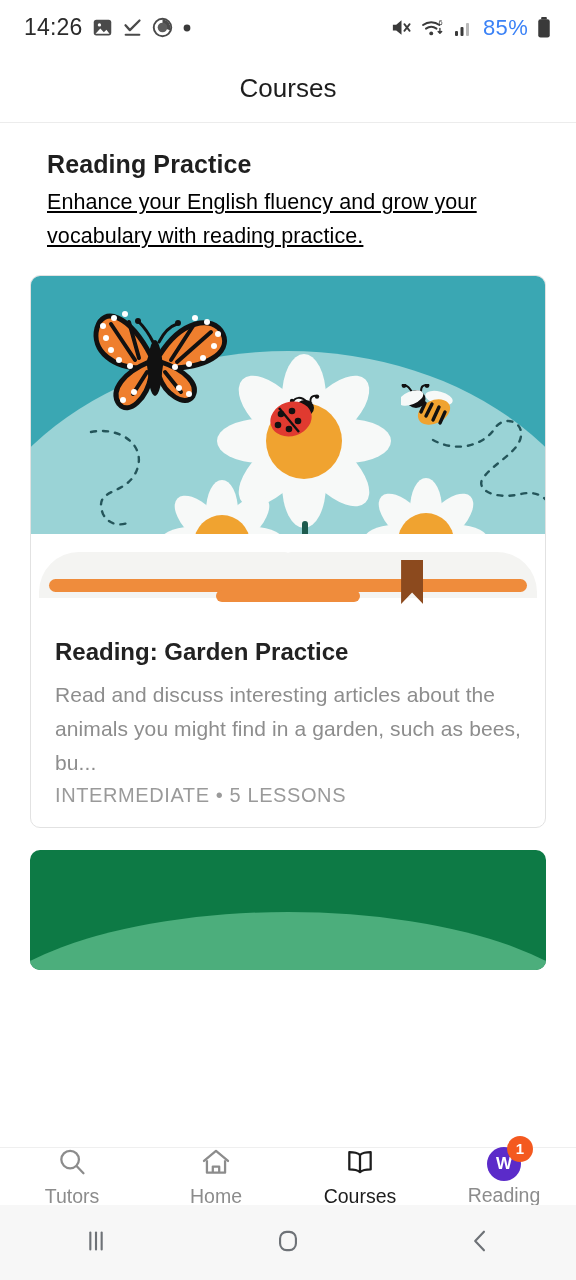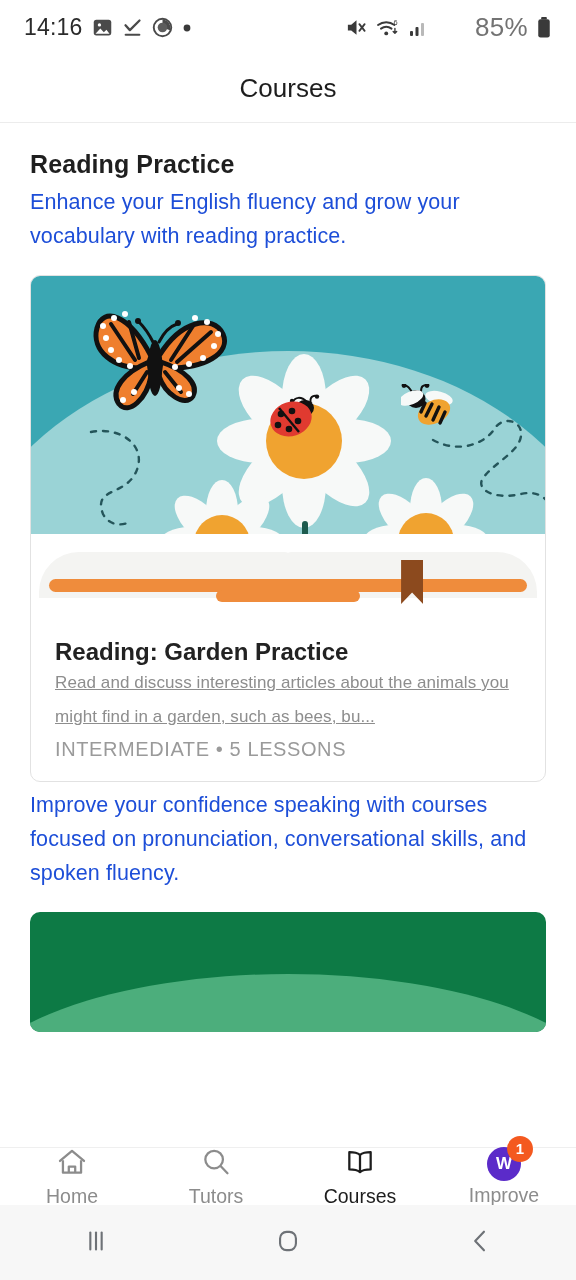--- a/index.html
+++ b/index.html
@@ -159,7 +159,7 @@
 
   <div class="statusbar">
     <div class="sb-left">
-      <span class="sb-time">14:16</span>
+      <span class="sb-time">14:26</span>
       <span>
         <svg class="ico" width="21" height="21" viewBox="0 0 24 24">
           <rect x="2" y="3" width="20" height="18" rx="3" fill="#4a4a4a"></rect>

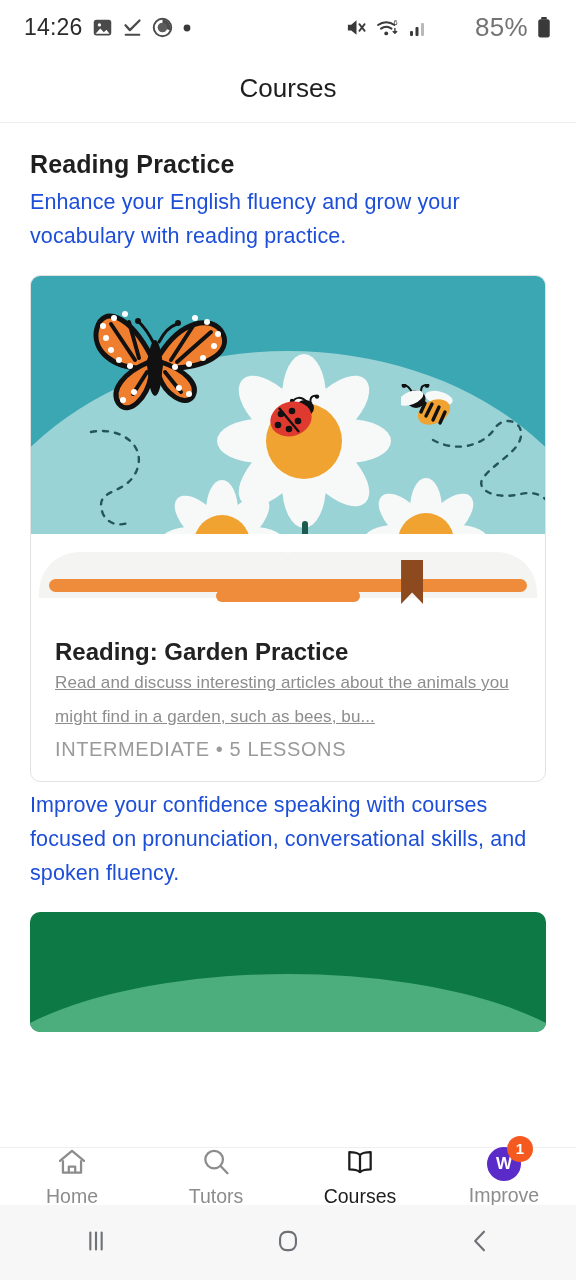--- a/index.html
+++ b/index.html
@@ -19,7 +19,7 @@
   .sb-left { display:flex; align-items:center; gap:9px; }
   .sb-time { font-size:23px; color:#2b2b2b; letter-spacing:.2px; }
   .sb-right { margin-left:auto; display:flex; align-items:center; gap:8px; }
-  .sb-batt-text { font-size:26px; color:#737373; letter-spacing:.3px;margin-left:37px; }
+  .sb-batt-text { font-size:22px; color:#3b82f6; letter-spacing:.3px; }
   .ico { display:block; }
 
   

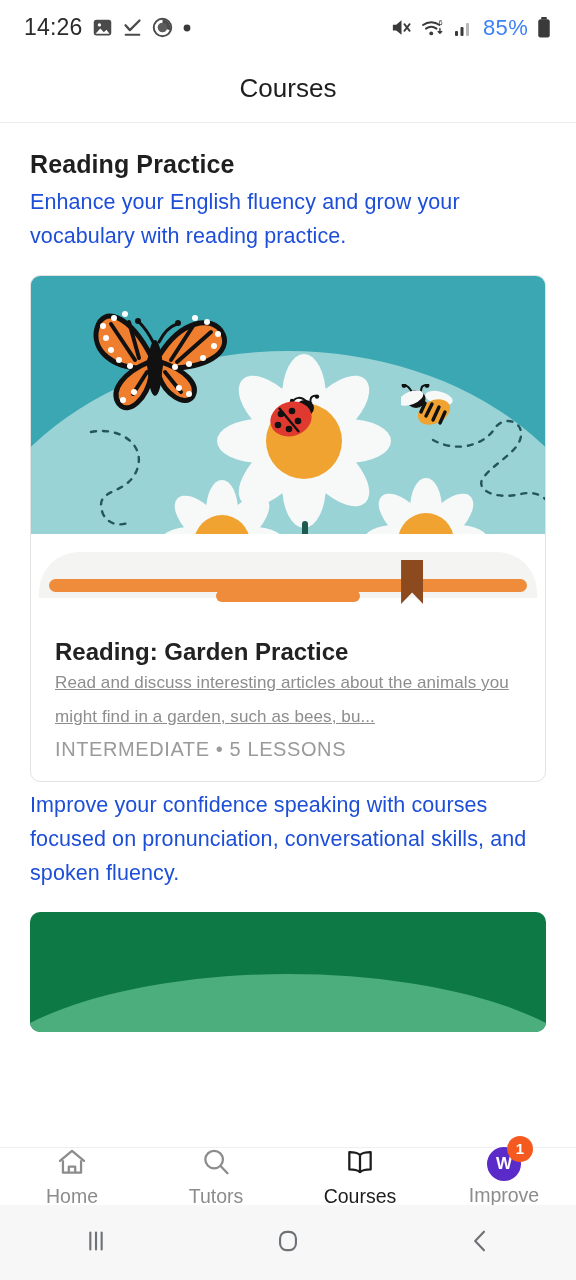--- a/index.html
+++ b/index.html
@@ -35,7 +35,7 @@
     position:absolute; top:124px; left:0; right:0; bottom:133px;
     background:#ffffff; overflow:hidden;
   }
-  .section { padding:0 30px; }
+  .section { padding:0 47px; }
   .section-title {
     font-size:25px; font-weight:bold; color:#1f1f1f;
     padding-top:26px; letter-spacing:.1px;

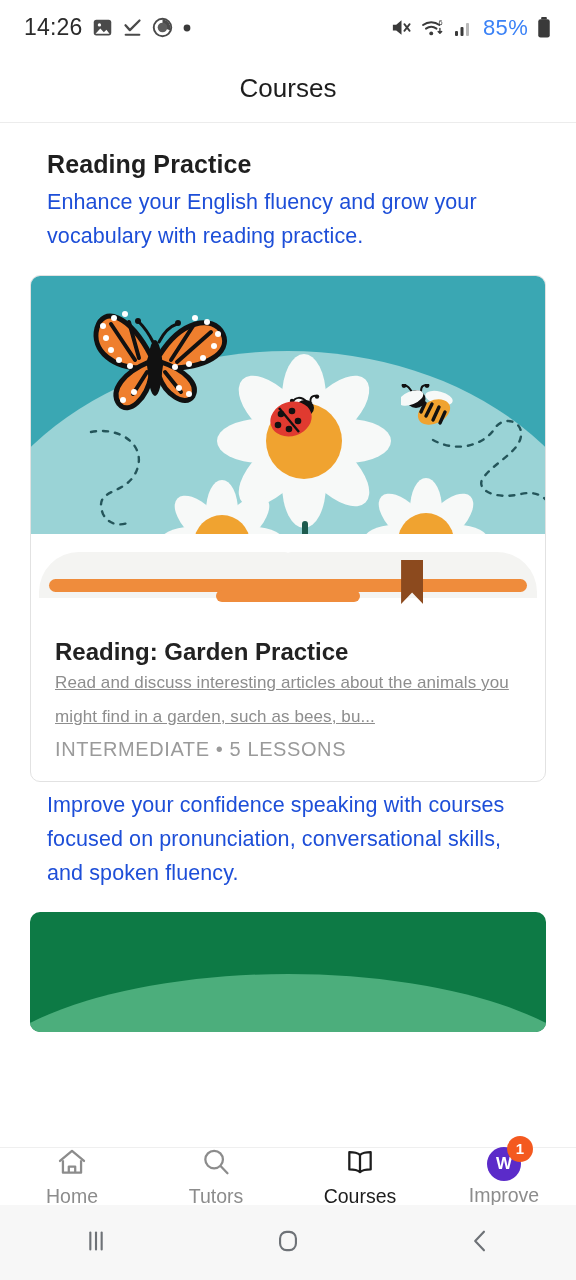--- a/index.html
+++ b/index.html
@@ -41,8 +41,8 @@
     padding-top:26px; letter-spacing:.1px;
   }
   .section-sub {
-    font-size:21.5px; color:#1d4ed8; line-height:34px;
-    margin-top:6px; letter-spacing:.1px;
+    font-size:21.5px; color:#000000; line-height:34px;
+    margin-top:6px; letter-spacing:.1px;text-decoration:underline;
   }
 
   

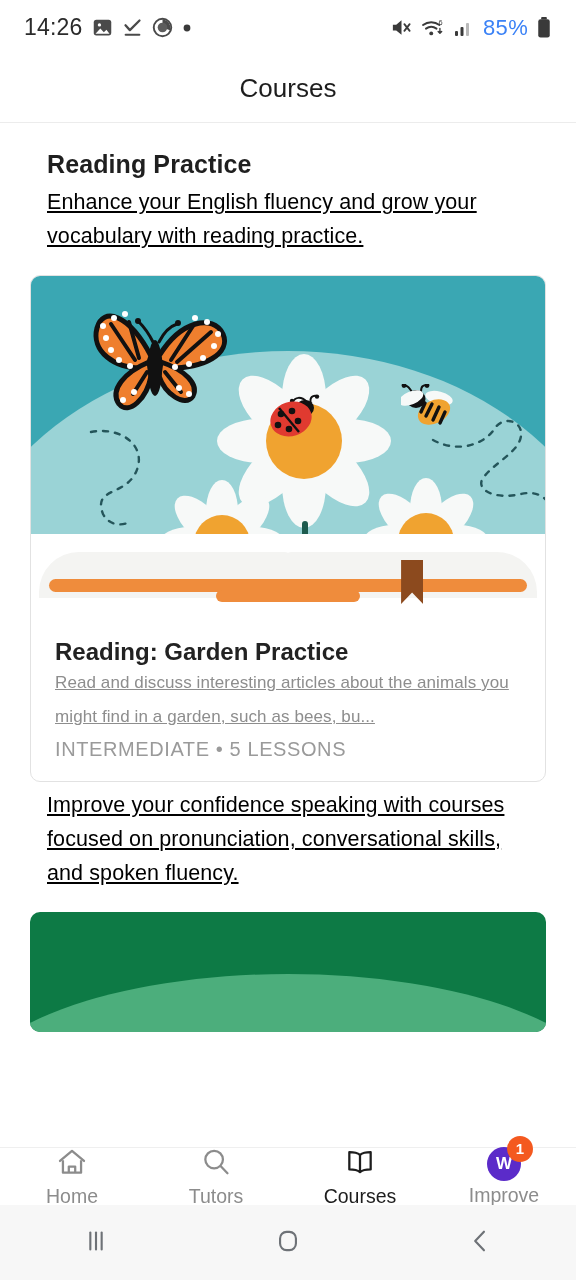--- a/index.html
+++ b/index.html
@@ -104,9 +104,8 @@
   .card-body { padding:22px 24px 20px 24px; }
   .card-title { font-size:24px; color:#222222; font-weight:bold; }
   .card-desc {
-    font-size:17px; color:#8d8d8d; line-height:34px; 
+    font-size:21px; color:#8d8d8d; line-height:34px; margin-top:12px;
     letter-spacing:.1px;
-    text-decoration:underline;
   }
   .card-meta {
     font-size:20px; color:#9a9a9a; margin-top:4px; letter-spacing:.6px;

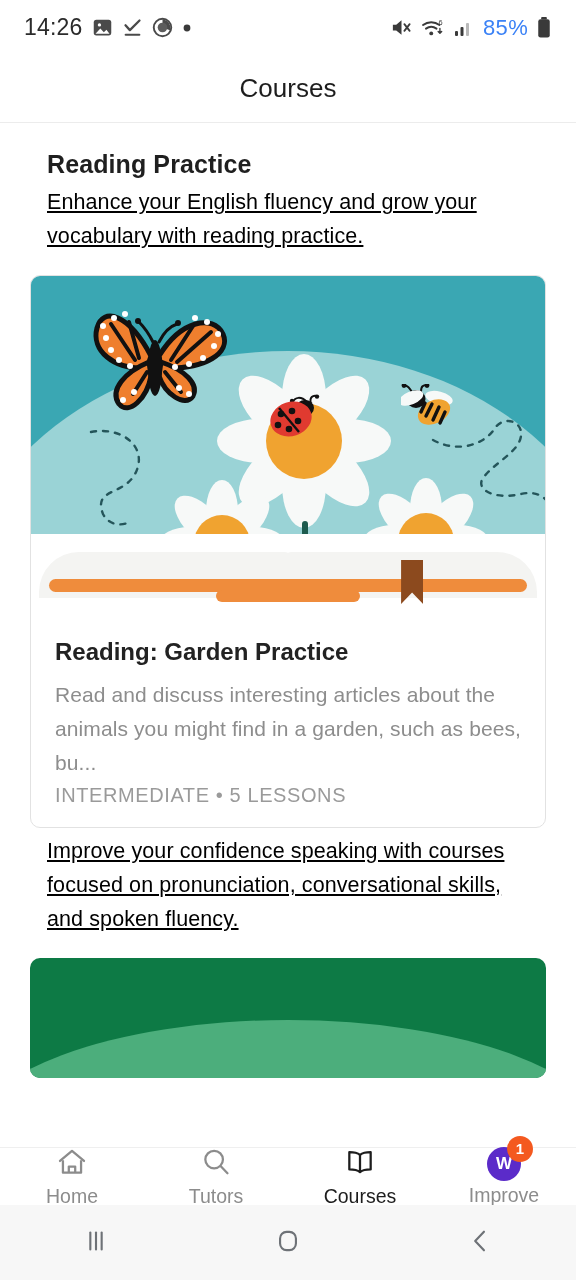--- a/index.html
+++ b/index.html
@@ -382,7 +382,6 @@
     </div>
 
     <div class="section">
-      <div class="section-sub">Improve your confidence speaking with courses focused on pronunciation, conversational skills, and spoken fluency.</div>
     </div>
 
     <div class="card-green">

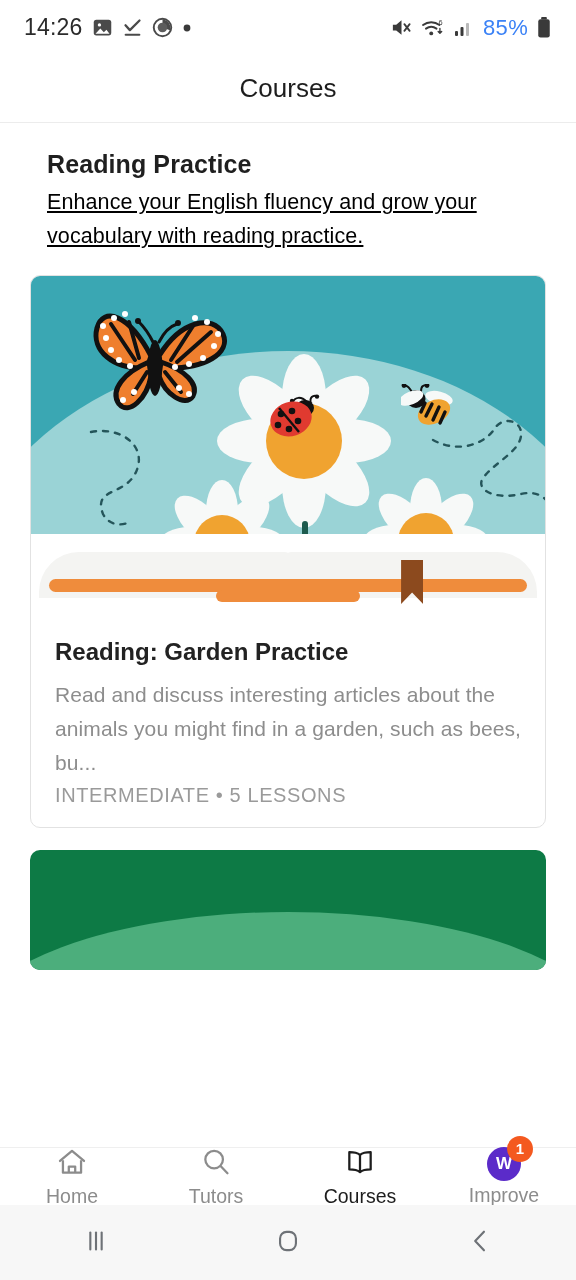--- a/index.html
+++ b/index.html
@@ -393,22 +393,22 @@
     <div class="navitem">
       <span>
         <svg width="32" height="32" viewBox="0 0 24 24">
+          <circle cx="10.6" cy="10.2" r="6.6" stroke="#8c8c8c" stroke-width="1.7" fill="none"></circle>
+          <path d="M15.6 15.2 20.6 20.4" stroke="#8c8c8c" stroke-width="1.7" fill="none" stroke-linecap="round"></path>
+        </svg>
+      </span>
+      <span class="navlabel">Tutors</span>
+    </div>
+
+    <div class="navitem">
+      <span>
+        <svg width="32" height="32" viewBox="0 0 24 24">
           <path d="M3 11.2 12 3.6l9 7.6" stroke="#8c8c8c" stroke-width="1.7" fill="none" stroke-linecap="round" stroke-linejoin="round"></path>
           <path d="M5.2 10.6V20h13.6v-9.4" stroke="#8c8c8c" stroke-width="1.7" fill="none" stroke-linejoin="round"></path>
           <path d="M9.6 20v-4.6h4.8V20" stroke="#8c8c8c" stroke-width="1.7" fill="none" stroke-linejoin="round"></path>
         </svg>
       </span>
       <span class="navlabel">Home</span>
-    </div>
-
-    <div class="navitem">
-      <span>
-        <svg width="32" height="32" viewBox="0 0 24 24">
-          <circle cx="10.6" cy="10.2" r="6.6" stroke="#8c8c8c" stroke-width="1.7" fill="none"></circle>
-          <path d="M15.6 15.2 20.6 20.4" stroke="#8c8c8c" stroke-width="1.7" fill="none" stroke-linecap="round"></path>
-        </svg>
-      </span>
-      <span class="navlabel">Tutors</span>
     </div>
 
     <div class="navitem active">

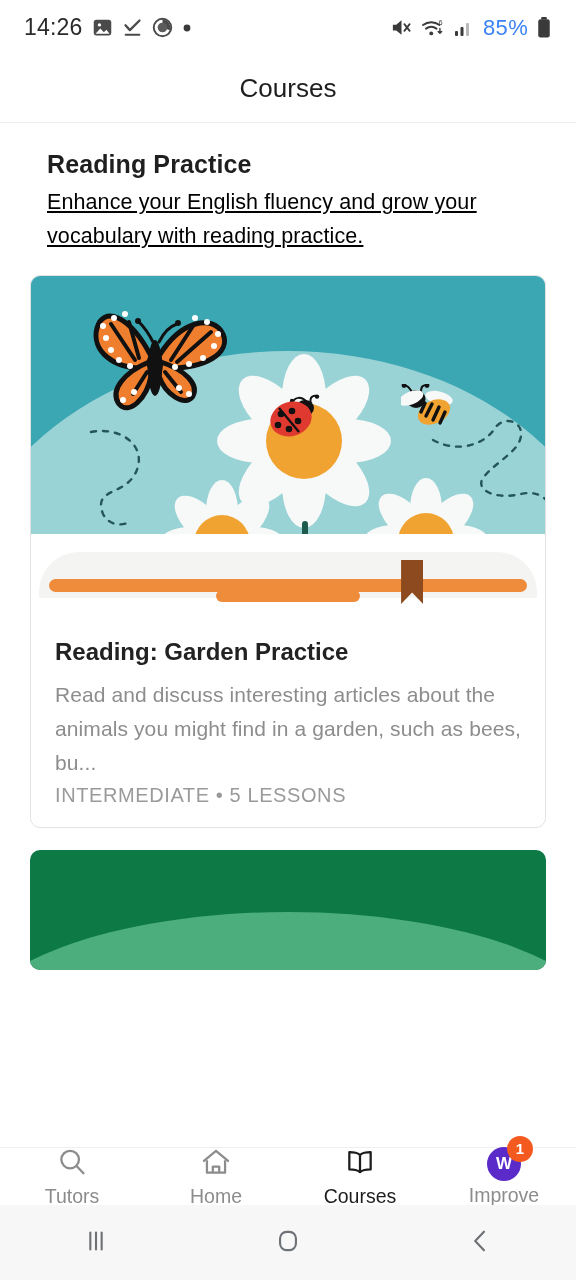--- a/index.html
+++ b/index.html
@@ -426,7 +426,7 @@
         <span class="avatar">W</span>
         <span class="badge">1</span>
       </span>
-      <span class="navlabel">Improve</span>
+      <span class="navlabel">Reading</span>
     </div>
   </div>
 

